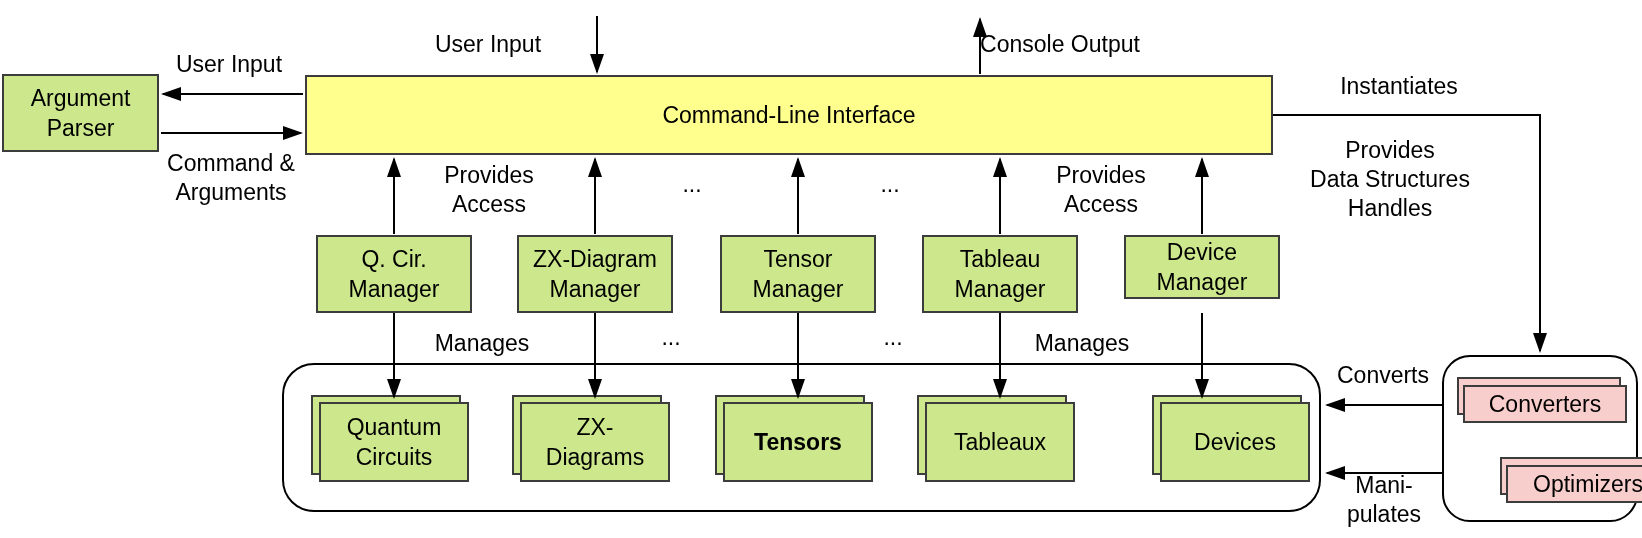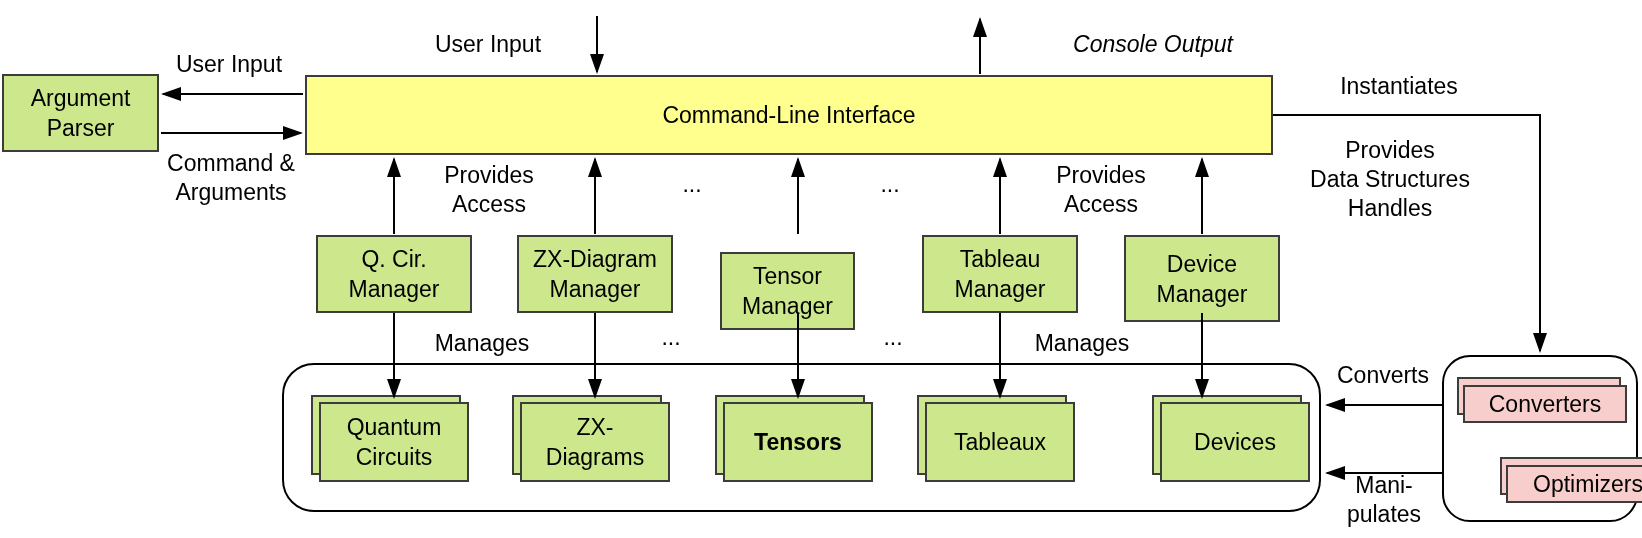--- a/index.html
+++ b/index.html
@@ -184,7 +184,7 @@
   </svg>
 
   <div class="label" style="left:488px;top:30px;">User Input</div>
-  <div class="label" style="left:1153px;top:30px;font-style:italic;">Console Output</div>
+  <div class="label" style="left:1060px;top:30px;">Console Output</div>
   <div class="label" style="left:229px;top:50px;">User Input</div>
   <div class="label" style="left:231px;top:149px;">Command &amp;
 Arguments</div>

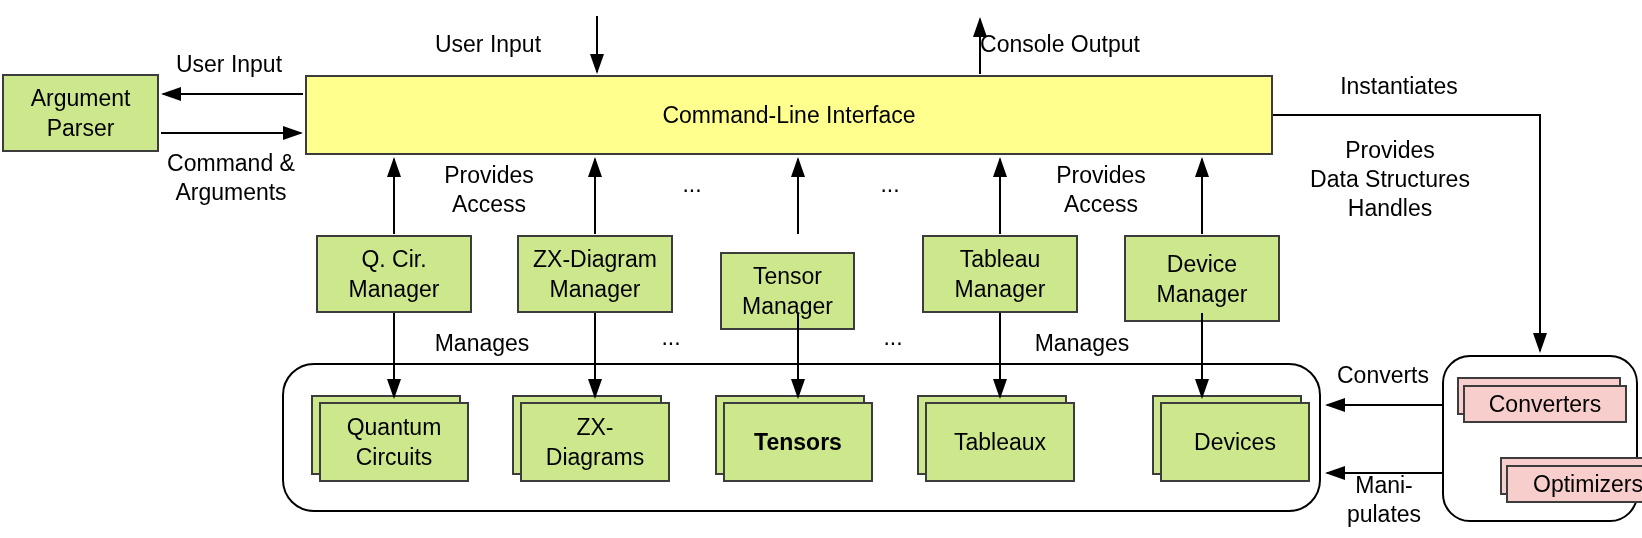--- a/index.html
+++ b/index.html
@@ -96,7 +96,7 @@
     <span class="txt">ZX-Diagram
 Manager</span>
   </div>
-  <div class="node green" style="left:720px;top:252px;width:135px;height:78px;">
+  <div class="node green" style="left:720px;top:235px;width:156px;height:78px;">
     <span class="txt">Tensor
 Manager</span>
   </div>

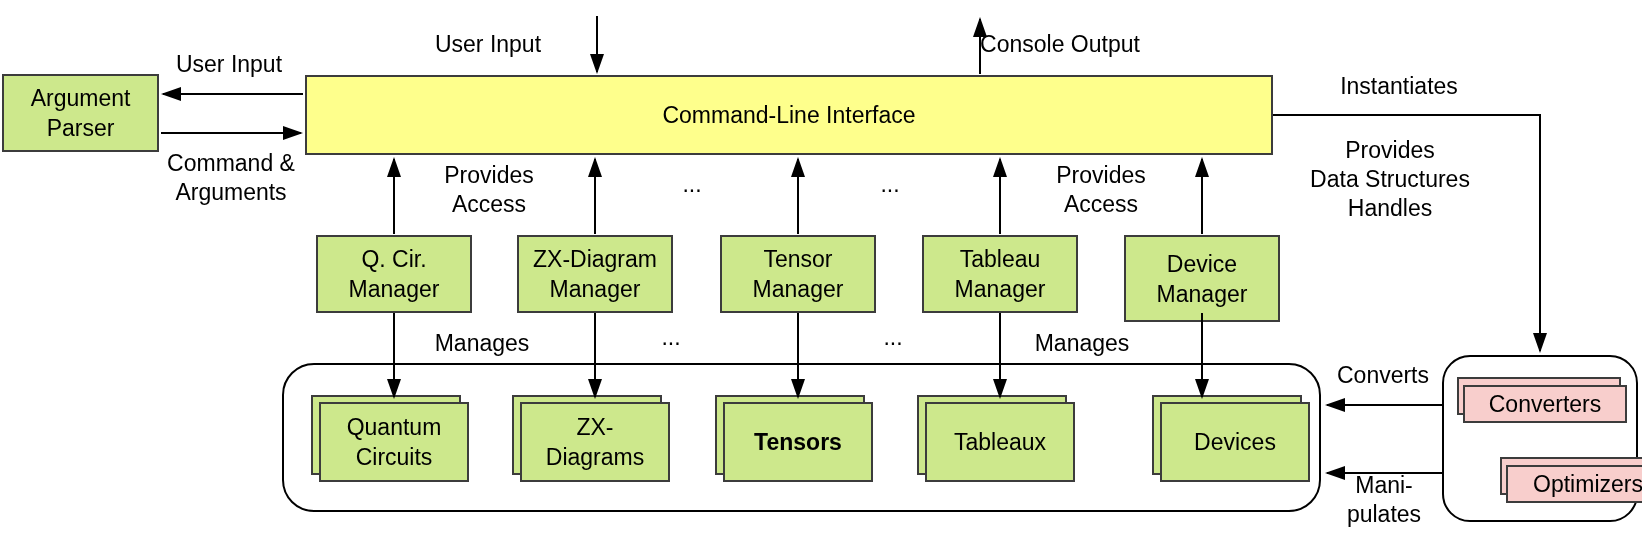--- a/index.html
+++ b/index.html
@@ -104,7 +104,7 @@
     <span class="txt">Tableau
 Manager</span>
   </div>
-  <div class="node green" style="left:1124px;top:235px;width:156px;height:87px;">
+  <div class="node green" style="left:1124px;top:235px;width:156px;height:64px;">
     <span class="txt">Device
 Manager</span>
   </div>

